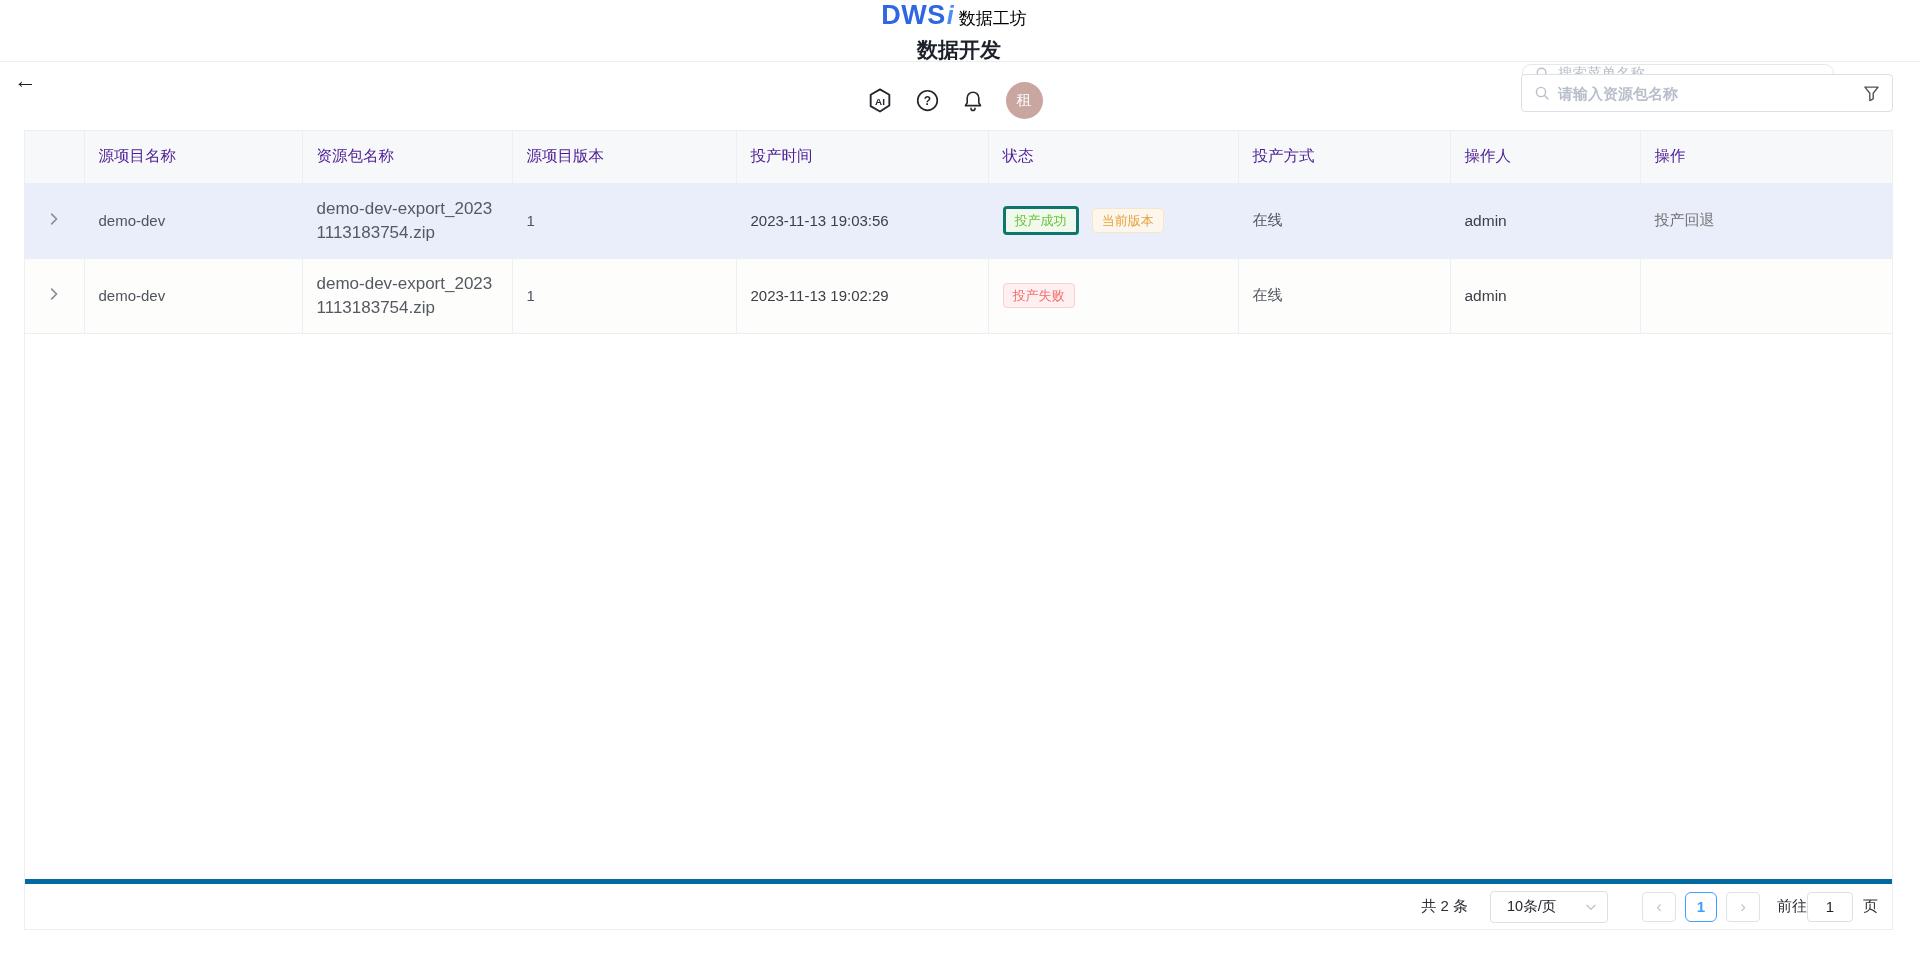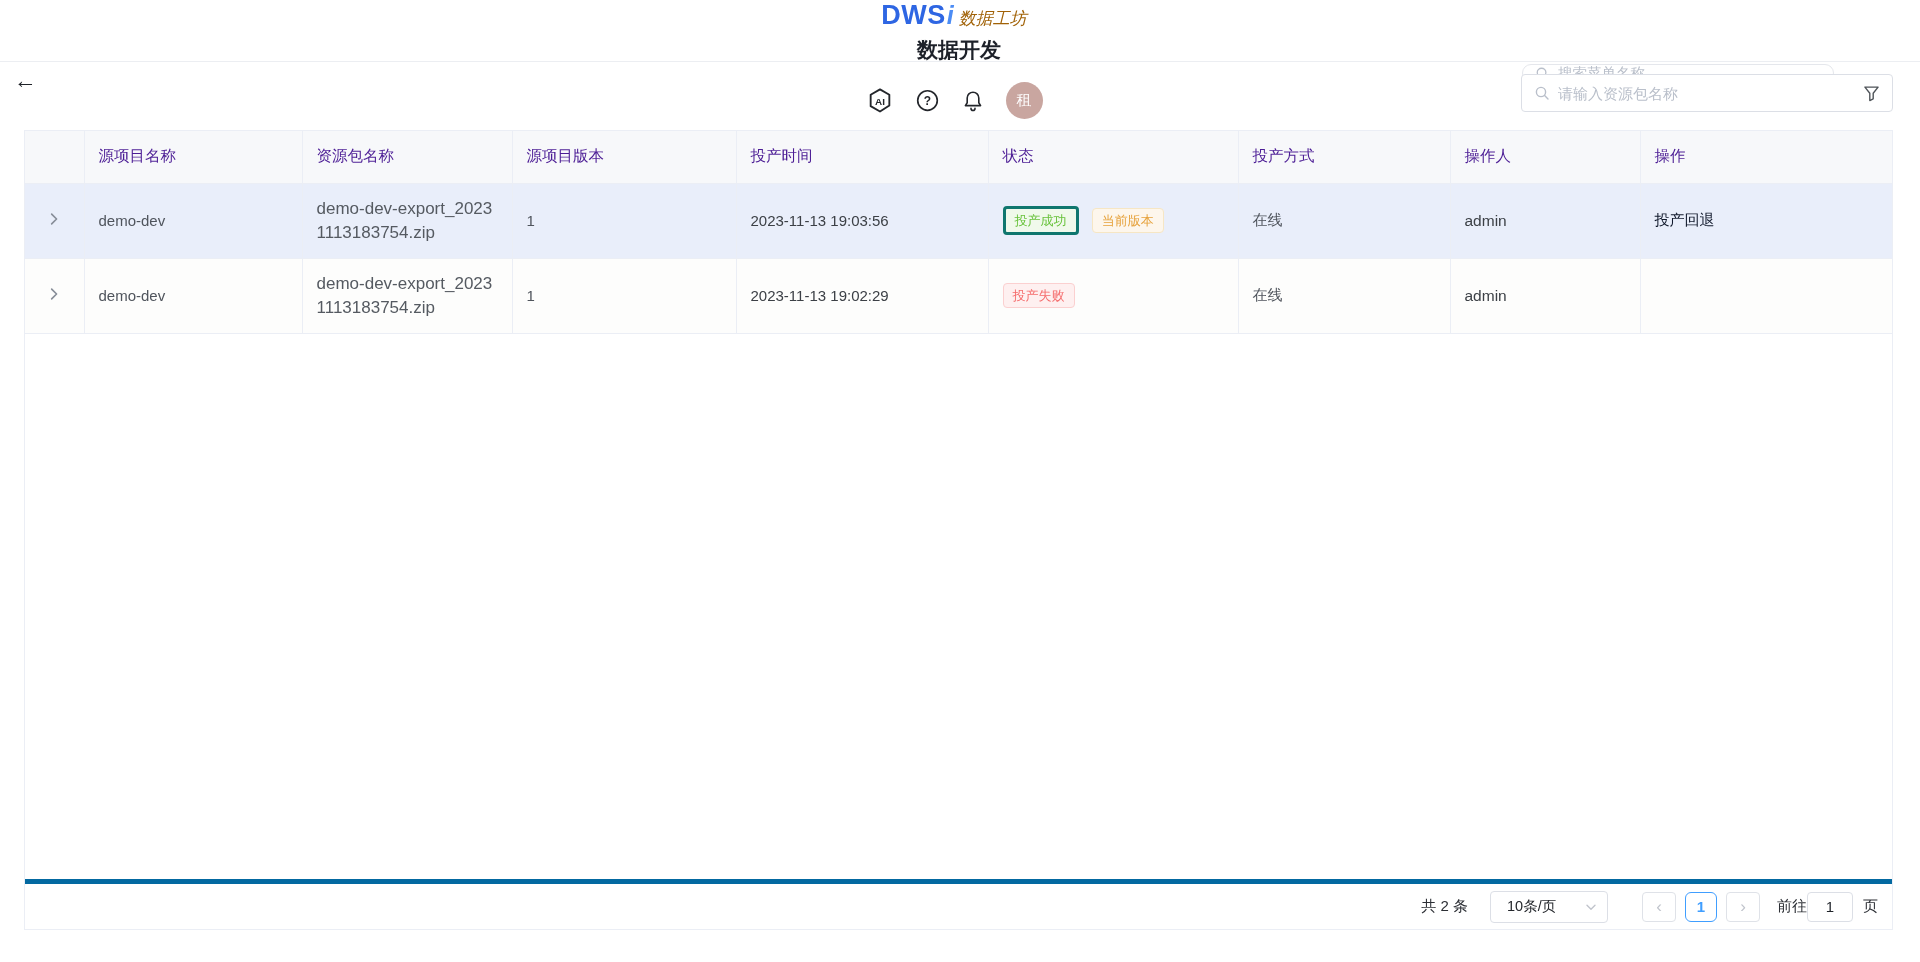--- a/index.html
+++ b/index.html
@@ -13,7 +13,7 @@
   .logo { display:flex; align-items:baseline; cursor:pointer; }
   .logo-dws { font-size:27px; font-weight:800; color:#2e66e3; letter-spacing:.5px; }
   .logo-i { font-size:25px; font-weight:700; font-style:italic; color:#4b8cf5; margin-left:1px; }
-  .logo-brand { font-size:17px; color:#a16207; margin-left:5px;font-style:italic; }
+  .logo-brand { font-size:17px; color:#000000; margin-left:5px; }
   .nav-divider { width:1px; height:26px; background:#e7e9ee; margin:0 22px; }
   .grid-icon { width:19px; height:19px; display:grid;
                grid-template-columns:repeat(3,1fr); grid-template-rows:repeat(3,1fr); gap:2.5px; }

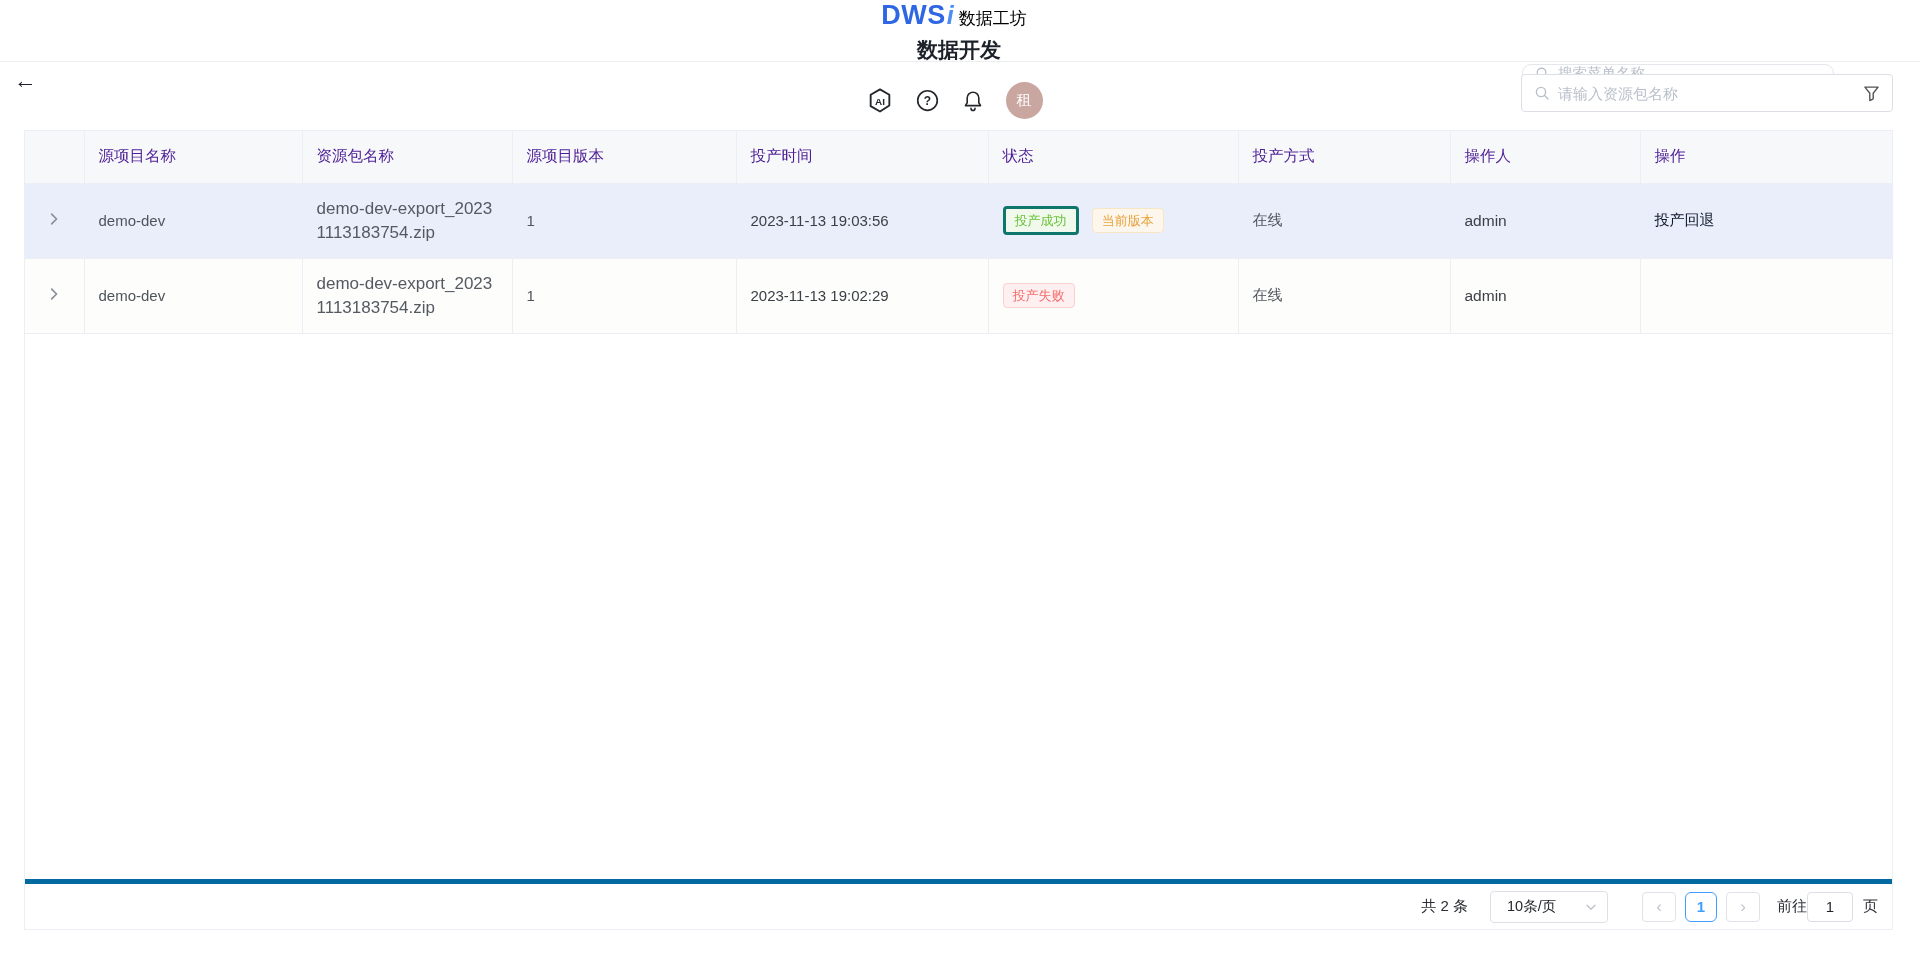--- a/index.html
+++ b/index.html
@@ -40,7 +40,7 @@
                 border:1px solid #dcdfe6; border-radius:4px; display:flex; align-items:center;
                 padding:0 12px; color:#b9bfca; background:#fff; }
   .filter-box input { border:none; outline:none; flex:1; margin:0 8px; font-size:15px;
-                      font-family:inherit; color:#303133; background:transparent; }
+                      font-family:inherit; color:#303133; background:transparent;font-weight:bold; }
   .filter-box input::placeholder { color:#b9bfca; }
   .funnel { color:#4e5358; cursor:pointer; display:flex; }
 

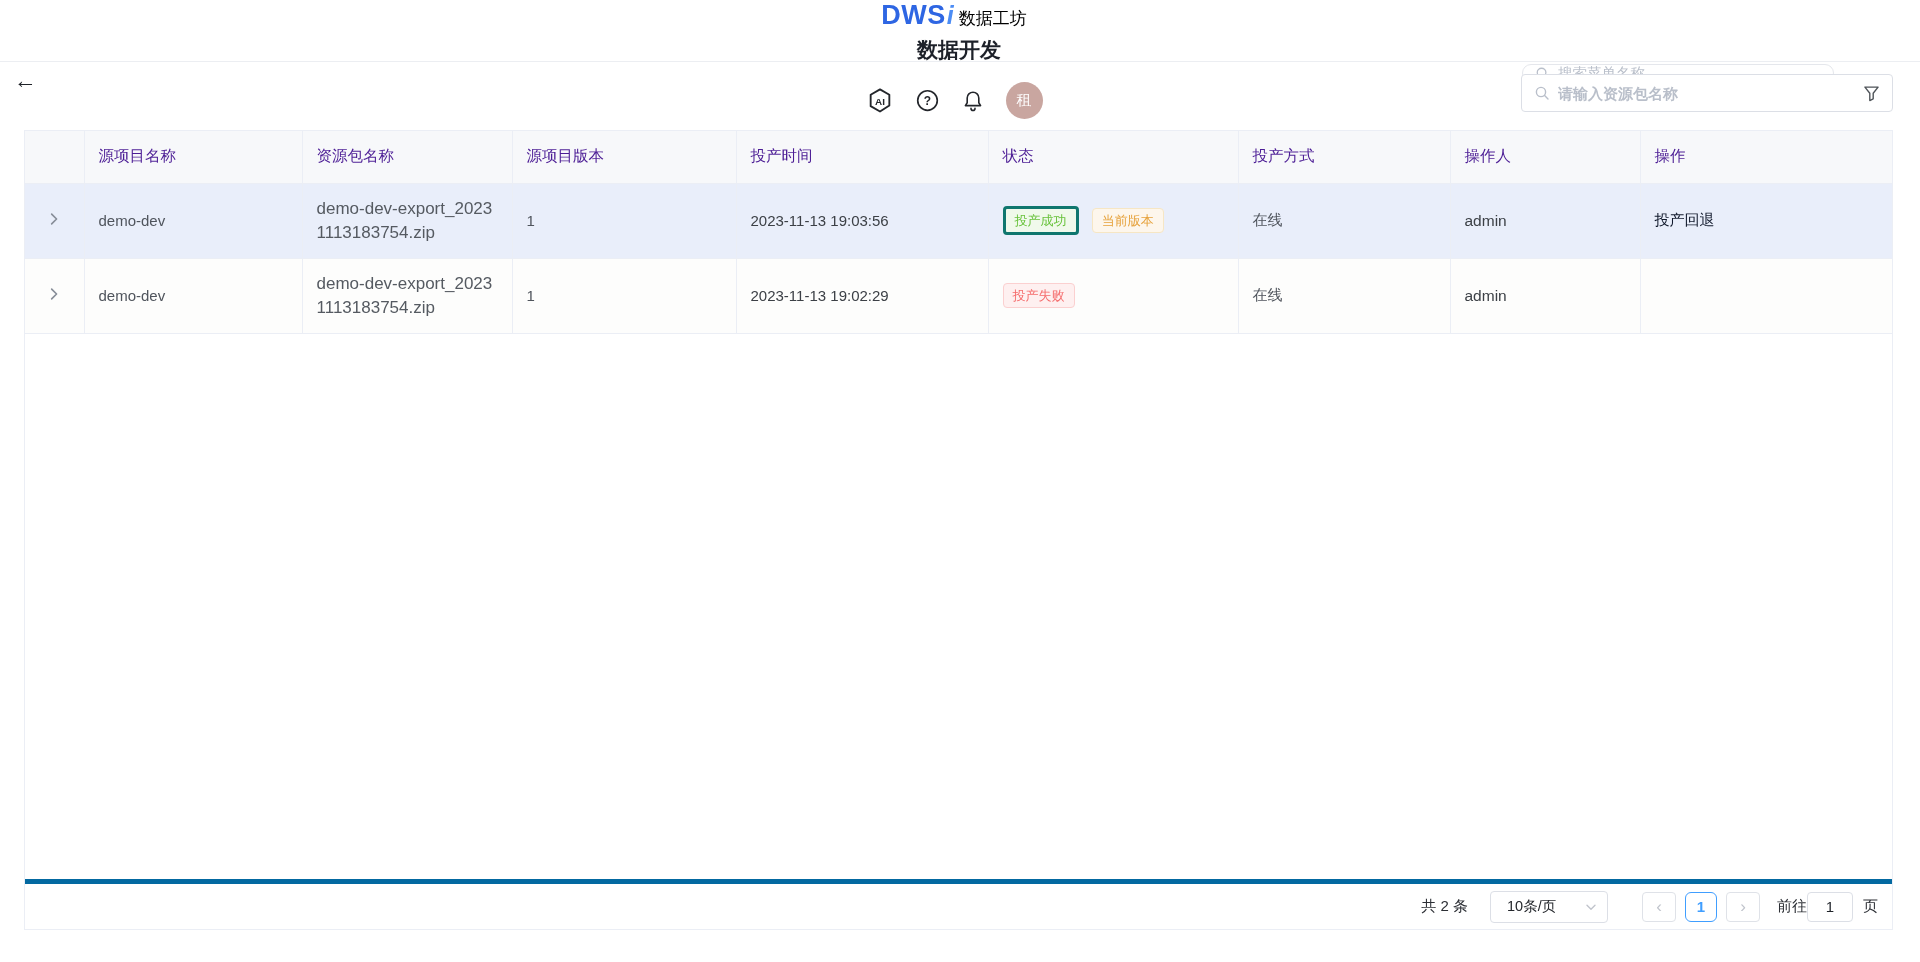--- a/index.html
+++ b/index.html
@@ -67,7 +67,7 @@
   .tag-warning { color:#e6a23c; background:#fdf6ec; border:1px solid #f6e6c4; }
   .tag-danger  { color:#f56c6c; background:#fef0f0; border:1px solid #fbd0d0; }
 
-  .action-link { color:#0f172a; font-size:15px; cursor:pointer; text-decoration:none; }
+  .action-link { color:#737373; font-size:15px; cursor:pointer; text-decoration:none; }
 
   .table-spacer { flex:1; background:#fff; }
 

